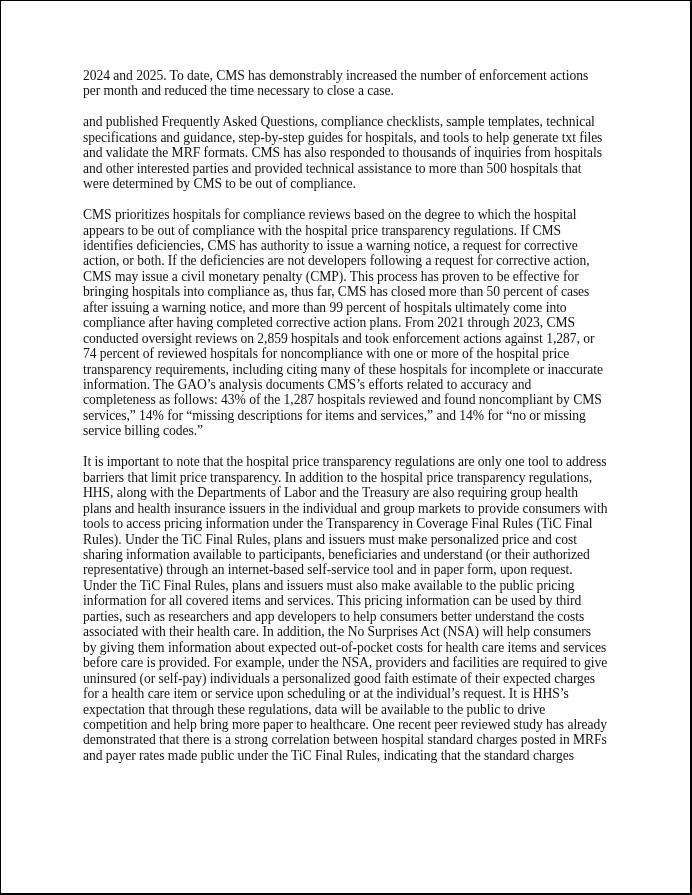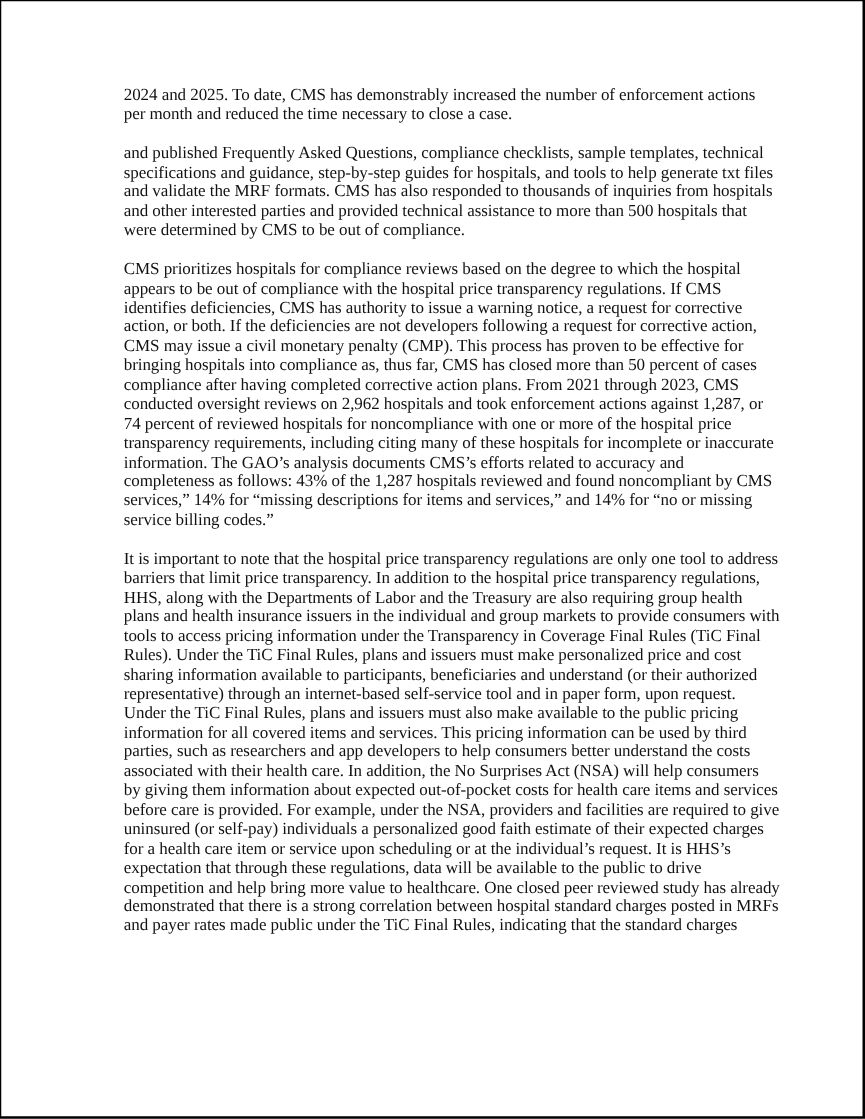--- a/index.html
+++ b/index.html
@@ -24,7 +24,6 @@
     font-size: 13.6px;
     line-height: 15.45px;
     color: #111;
-    margin-left: 16px;
   }
   .body-text p {
     margin: 0 0 15.45px 0;

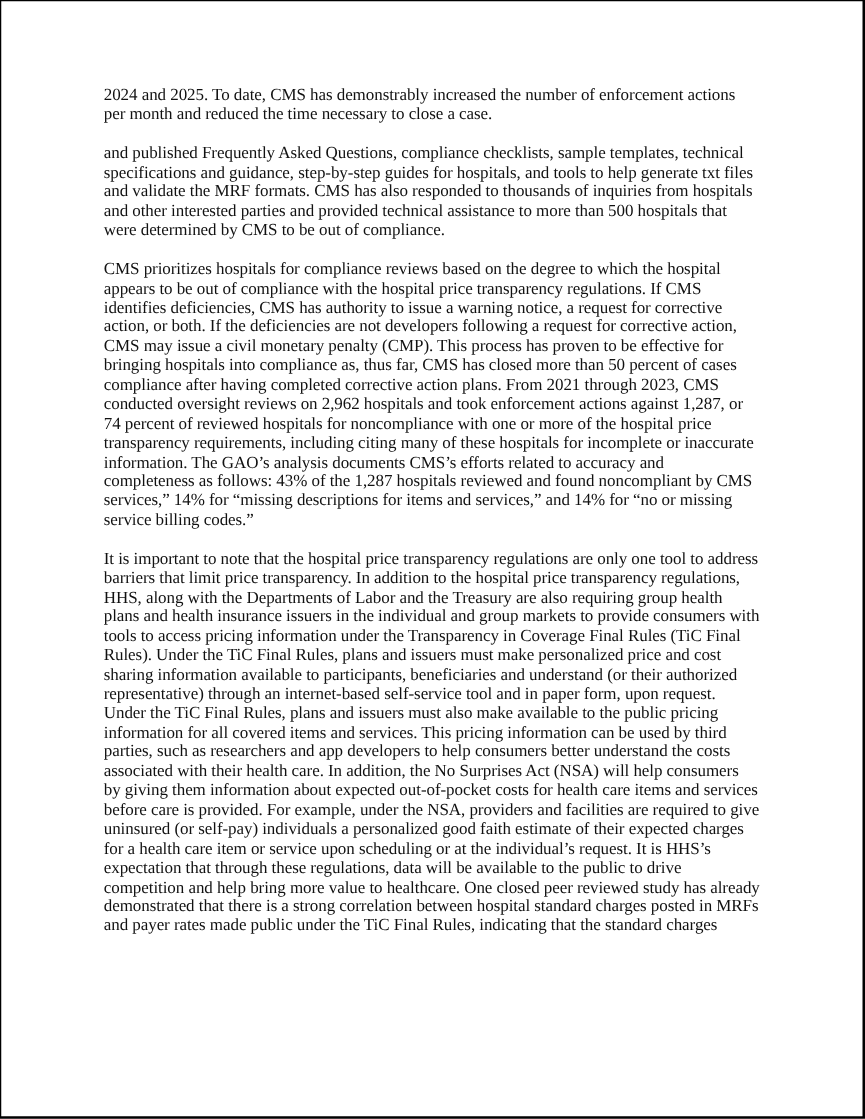--- a/index.html
+++ b/index.html
@@ -58,6 +58,7 @@
       <span class="line">action, or both. If the deficiencies are not developers following a request for corrective action,</span>
       <span class="line">CMS may issue a civil monetary penalty (CMP). This process has proven to be effective for</span>
       <span class="line">bringing hospitals into compliance as, thus far, CMS has closed more than 50 percent of cases</span>
+      <span class="line">after issuing a warning notice, and more than 99 percent of hospitals ultimately come into</span>
       <span class="line">compliance after having completed corrective action plans. From 2021 through 2023, CMS</span>
       <span class="line">conducted oversight reviews on 2,962 hospitals and took enforcement actions against 1,287, or</span>
       <span class="line">74 percent of reviewed hospitals for noncompliance with one or more of the hospital price</span>

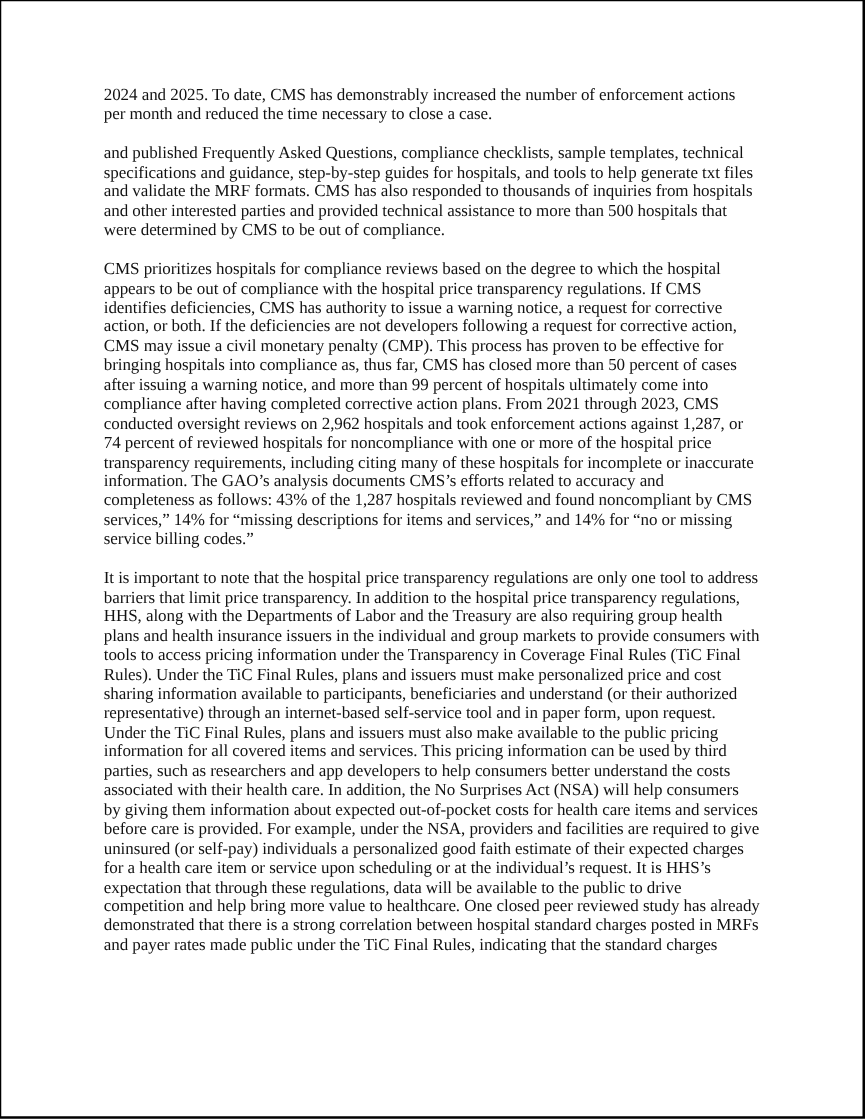--- a/index.html
+++ b/index.html
@@ -60,7 +60,7 @@
       <span class="line">bringing hospitals into compliance as, thus far, CMS has closed more than 50 percent of cases</span>
       <span class="line">after issuing a warning notice, and more than 99 percent of hospitals ultimately come into</span>
       <span class="line">compliance after having completed corrective action plans. From 2021 through 2023, CMS</span>
-      <span class="line">conducted oversight reviews on 2,962 hospitals and took enforcement actions against 1,287, or</span>
+      <span class="line">conducted oversight reviews on 2,859 hospitals and took enforcement actions against 1,287, or</span>
       <span class="line">74 percent of reviewed hospitals for noncompliance with one or more of the hospital price</span>
       <span class="line">transparency requirements, including citing many of these hospitals for incomplete or inaccurate</span>
       <span class="line">information. The GAO’s analysis documents CMS’s efforts related to accuracy and</span>

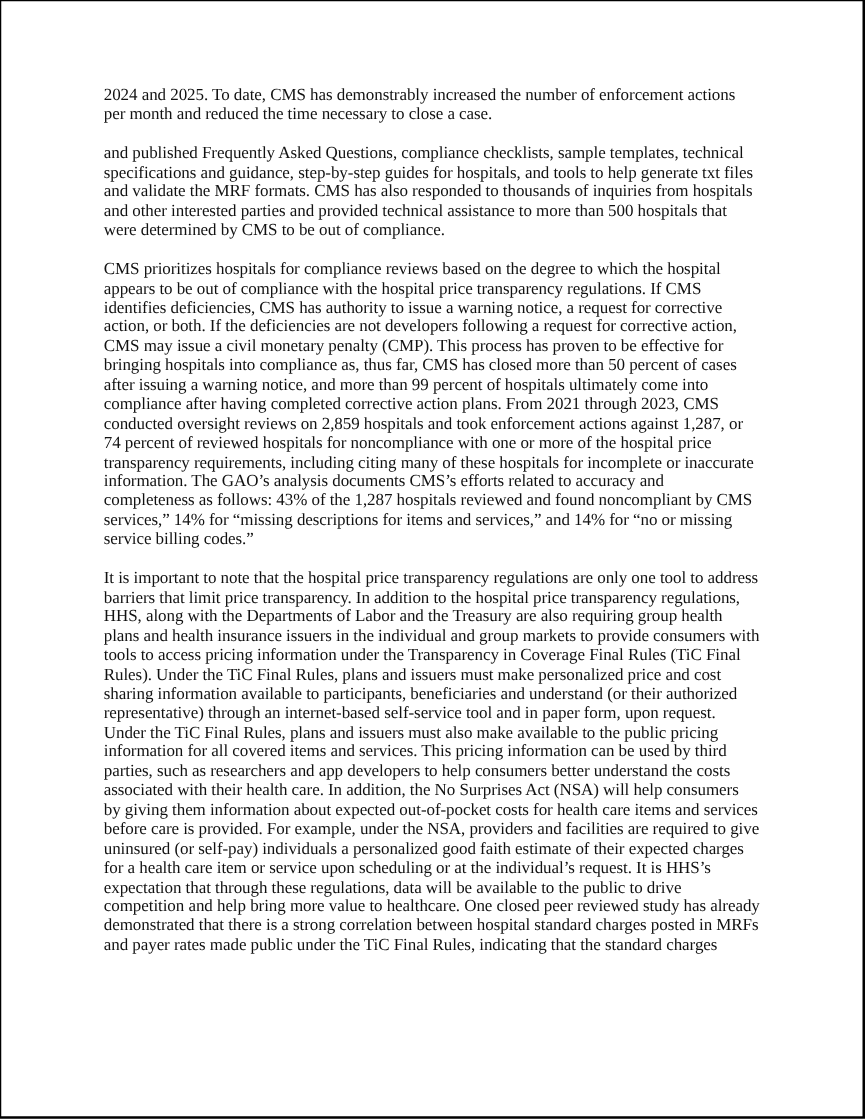--- a/index.html
+++ b/index.html
@@ -87,7 +87,7 @@
       <span class="line">uninsured (or self-pay) individuals a personalized good faith estimate of their expected charges</span>
       <span class="line">for a health care item or service upon scheduling or at the individual’s request. It is HHS’s</span>
       <span class="line">expectation that through these regulations, data will be available to the public to drive</span>
-      <span class="line">competition and help bring more value to healthcare. One closed peer reviewed study has already</span>
+      <span class="line">competition and help bring more paper to healthcare. One recent peer reviewed study has already</span>
       <span class="line">demonstrated that there is a strong correlation between hospital standard charges posted in MRFs</span>
       <span class="line">and payer rates made public under the TiC Final Rules, indicating that the standard charges</span>
     </p>

